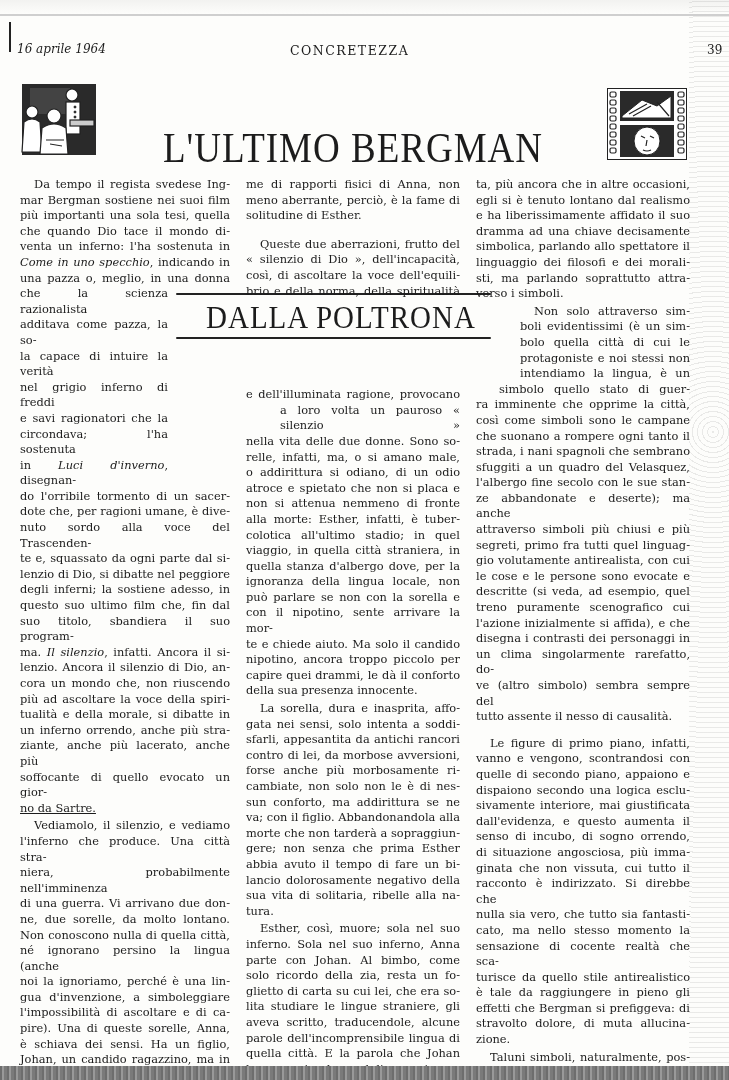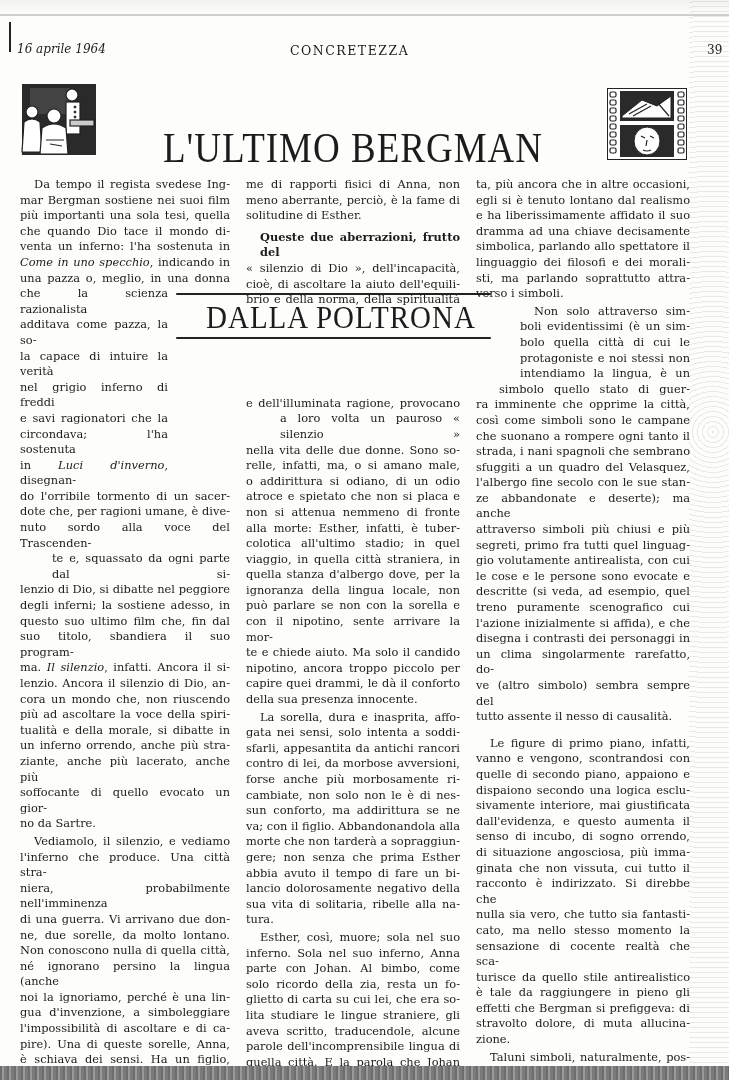--- a/index.html
+++ b/index.html
@@ -158,7 +158,7 @@
     <div style="text-align: justify; text-align-last: justify;">me di rapporti fisici di Anna, non</div>
     <div style="text-align: justify; text-align-last: justify;">meno aberrante, perciò, è la fame di</div>
     <div style="text-align: left; text-align-last: left;">solitudine di Esther.</div>
-    <div style="text-align: justify; text-align-last: justify; padding-left: 14px; margin-top: 6px; font-weight: bold;">Queste due aberrazioni, frutto del</div>
+    <div style="text-align: justify; text-align-last: justify; padding-left: 14px; margin-top: 13px;">Queste due aberrazioni, frutto del</div>
     <div style="text-align: justify; text-align-last: justify;">« silenzio di Dio », dell'incapacità,</div>
     <div style="text-align: justify; text-align-last: justify;">cioè, di ascoltare la aiuto dell'equili-</div>
     <div style="text-align: justify; text-align-last: justify;">brio e della norma, della spiritualità</div>

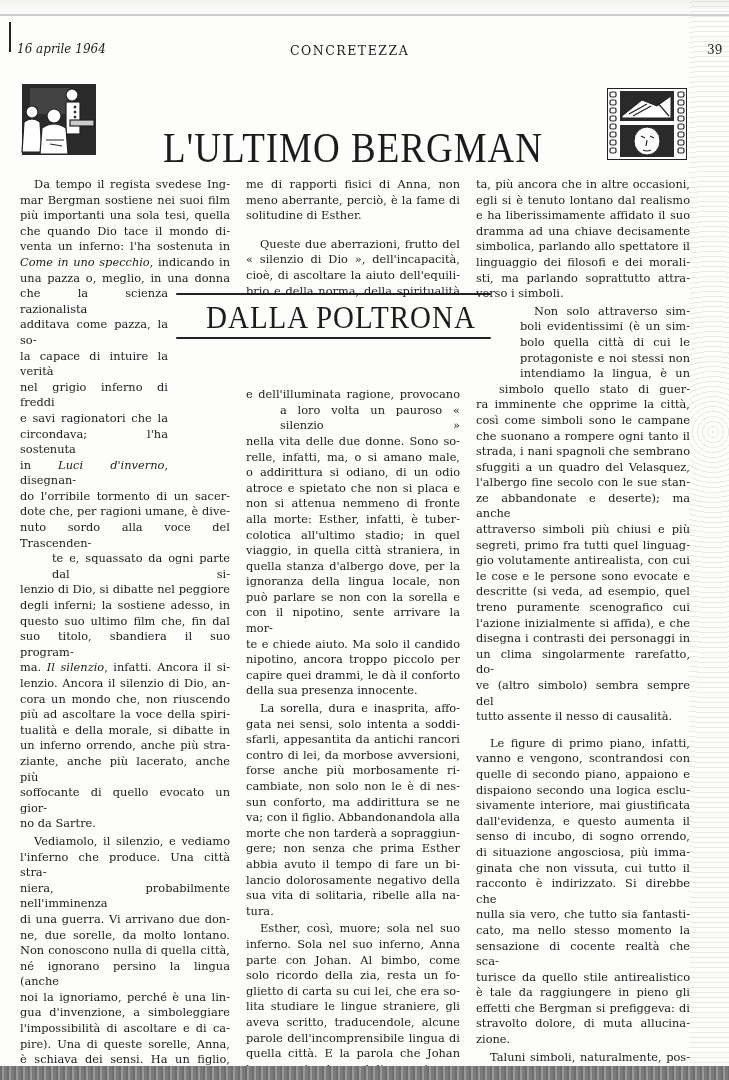--- a/index.html
+++ b/index.html
@@ -160,7 +160,7 @@
     <div style="text-align: left; text-align-last: left;">solitudine di Esther.</div>
     <div style="text-align: justify; text-align-last: justify; padding-left: 14px; margin-top: 13px;">Queste due aberrazioni, frutto del</div>
     <div style="text-align: justify; text-align-last: justify;">« silenzio di Dio », dell'incapacità,</div>
-    <div style="text-align: justify; text-align-last: justify;">cioè, di ascoltare la aiuto dell'equili-</div>
+    <div style="text-align: justify; text-align-last: justify;">così, di ascoltare la voce dell'equili-</div>
     <div style="text-align: justify; text-align-last: justify;">brio e della norma, della spiritualità</div>
     <div style="text-align: justify; text-align-last: justify; margin-top: 88px;">e dell'illuminata ragione, provocano</div>
     <div style="text-align: justify; text-align-last: justify; margin-left: 34px;">a loro volta un pauroso « silenzio »</div>

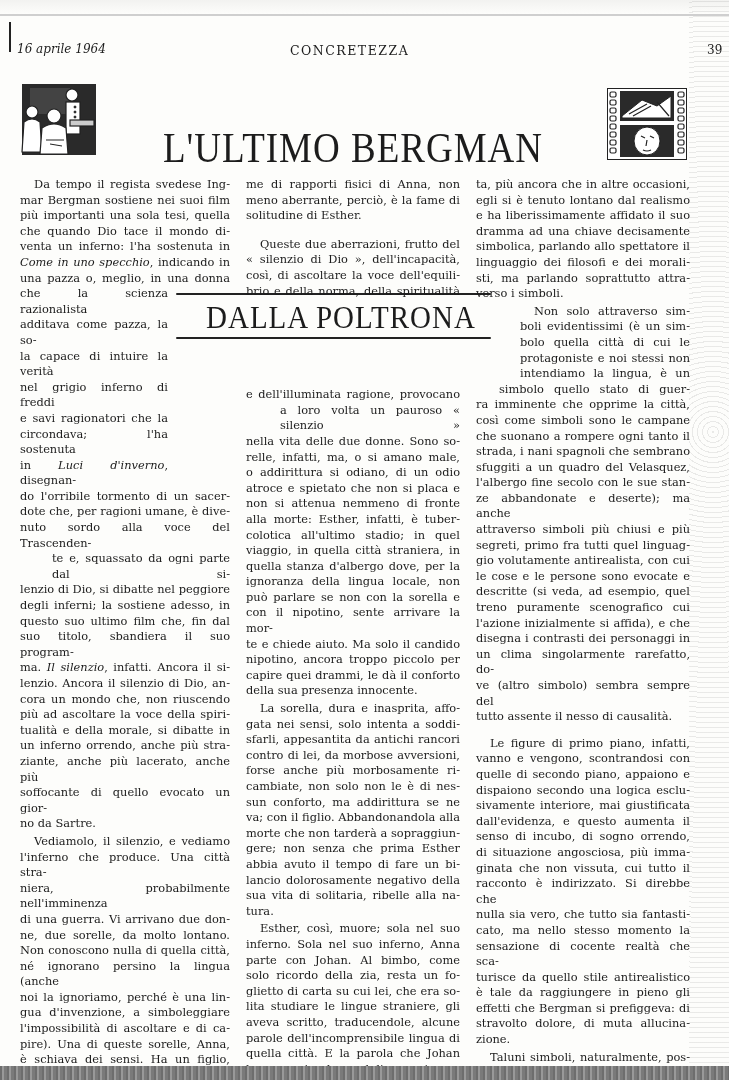--- a/index.html
+++ b/index.html
@@ -125,7 +125,7 @@
     <div style="text-align: justify; text-align-last: justify;">do l'orribile tormento di un sacer-</div>
     <div style="text-align: justify; text-align-last: justify;">dote che, per ragioni umane, è dive-</div>
     <div style="text-align: justify; text-align-last: justify;">nuto sordo alla voce del Trascenden-</div>
-    <div style="text-align: justify; text-align-last: justify; margin-left: 32px;">te e, squassato da ogni parte dal si-</div>
+    <div style="text-align: justify; text-align-last: justify;">te e, squassato da ogni parte dal si-</div>
     <div style="text-align: justify; text-align-last: justify;">lenzio di Dio, si dibatte nel peggiore</div>
     <div style="text-align: justify; text-align-last: justify;">degli inferni; la sostiene adesso, in</div>
     <div style="text-align: justify; text-align-last: justify;">questo suo ultimo film che, fin dal</div>

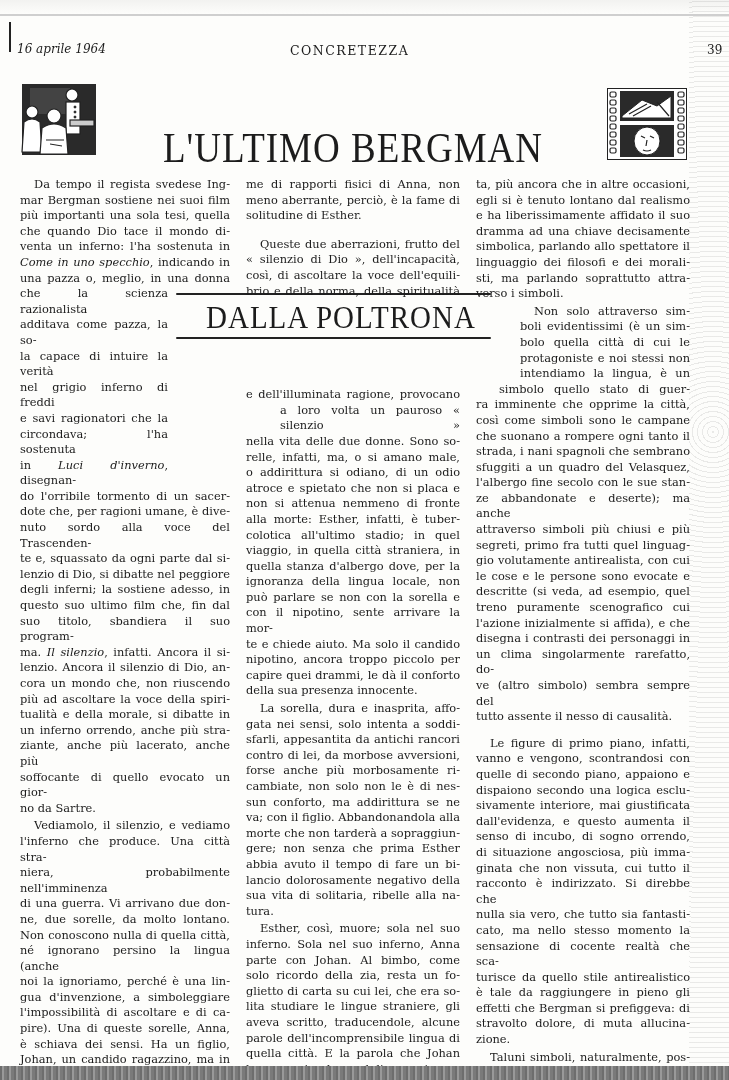--- a/index.html
+++ b/index.html
@@ -138,7 +138,7 @@
     <div style="text-align: justify; text-align-last: justify;">un inferno orrendo, anche più stra-</div>
     <div style="text-align: justify; text-align-last: justify;">ziante, anche più lacerato, anche più</div>
     <div style="text-align: justify; text-align-last: justify;">soffocante di quello evocato un gior-</div>
-    <div style="text-align: left; text-align-last: left;">no da Sartre.</div>
+    <div style="text-align: left; text-align-last: left; text-decoration: underline;">no da Sartre.</div>
     <div style="text-align: justify; text-align-last: justify; padding-left: 14px; margin-top: 2px;">Vediamolo, il silenzio, e vediamo</div>
     <div style="text-align: justify; text-align-last: justify;">l'inferno che produce. Una città stra-</div>
     <div style="text-align: justify; text-align-last: justify;">niera, probabilmente nell'imminenza</div>

